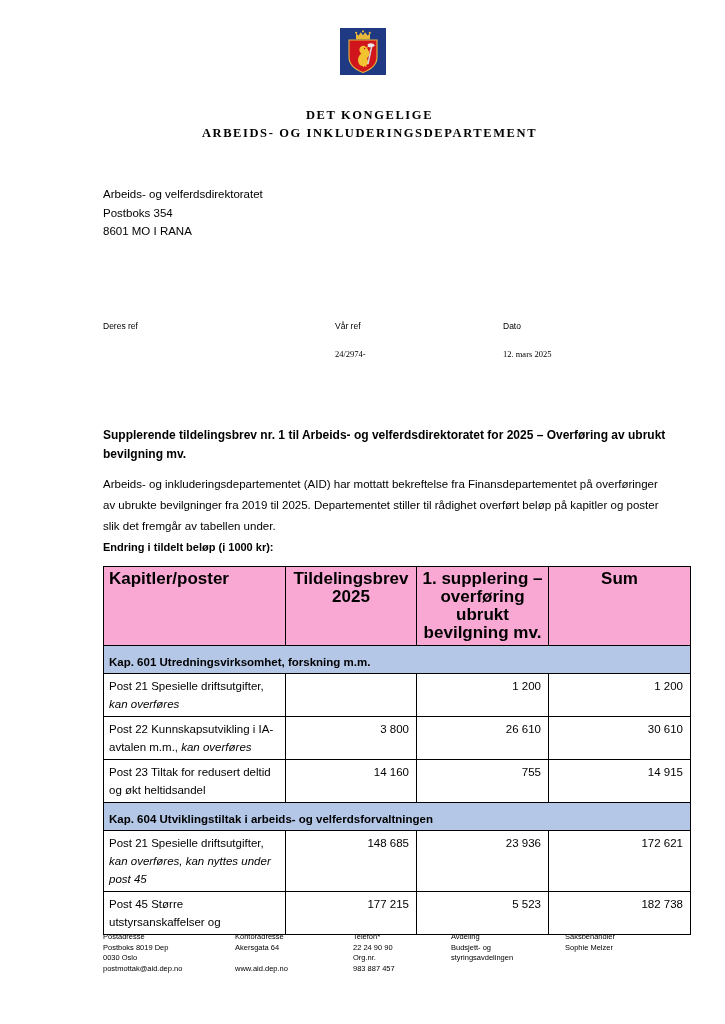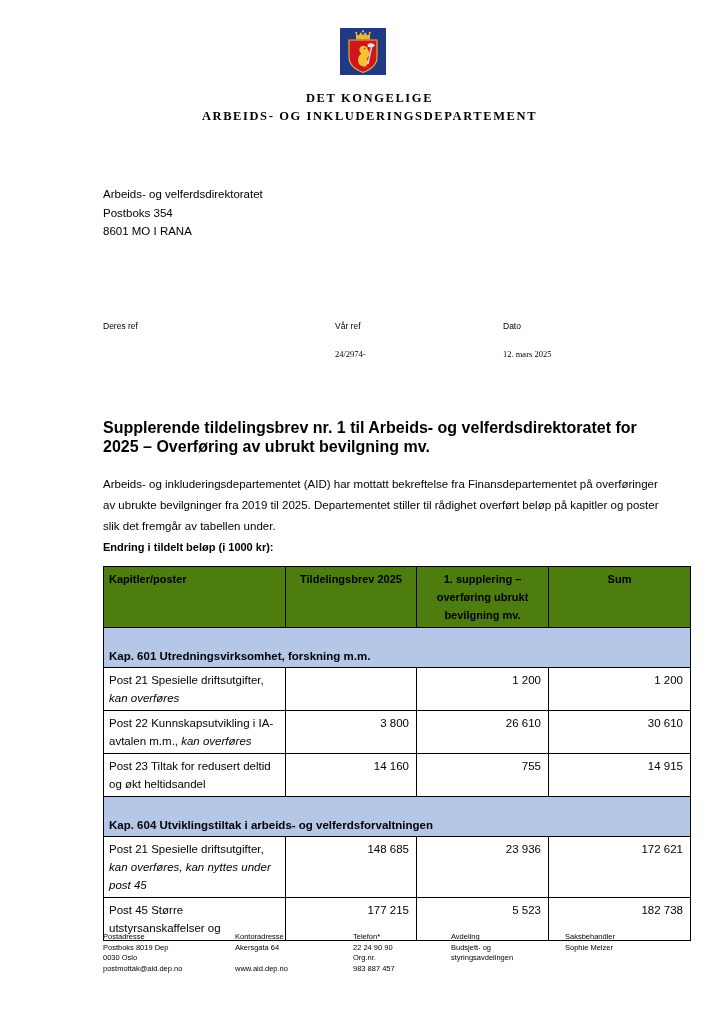--- a/index.html
+++ b/index.html
@@ -36,7 +36,7 @@
     display: block;
   }
   .dept-title {
-    margin-top: 4px;
+    margin-top: 21px;
     font-family: "Liberation Serif", serif;
     font-weight: bold;
     color: #000000;

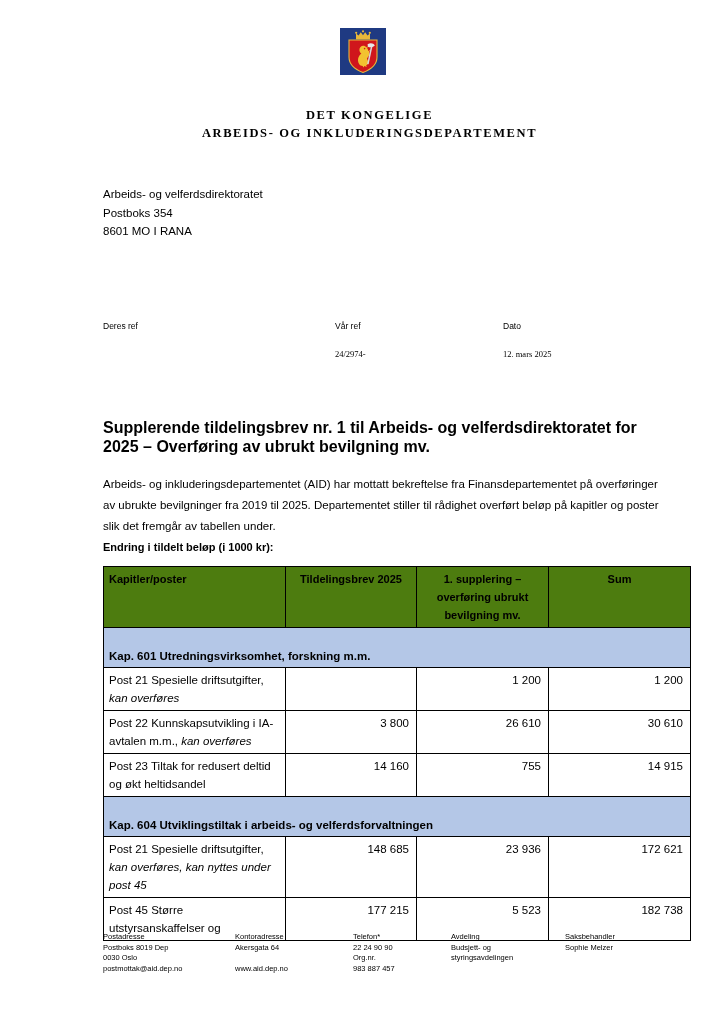--- a/index.html
+++ b/index.html
@@ -95,10 +95,10 @@
   
   .headline {
     position: absolute;
-    top: 407px;
+    top: 418px;
     left: 0;
     width: 565px;
-    font-size: 16px;
+    font-size: 12px;
     font-weight: bold;
     line-height: 19px;
   }

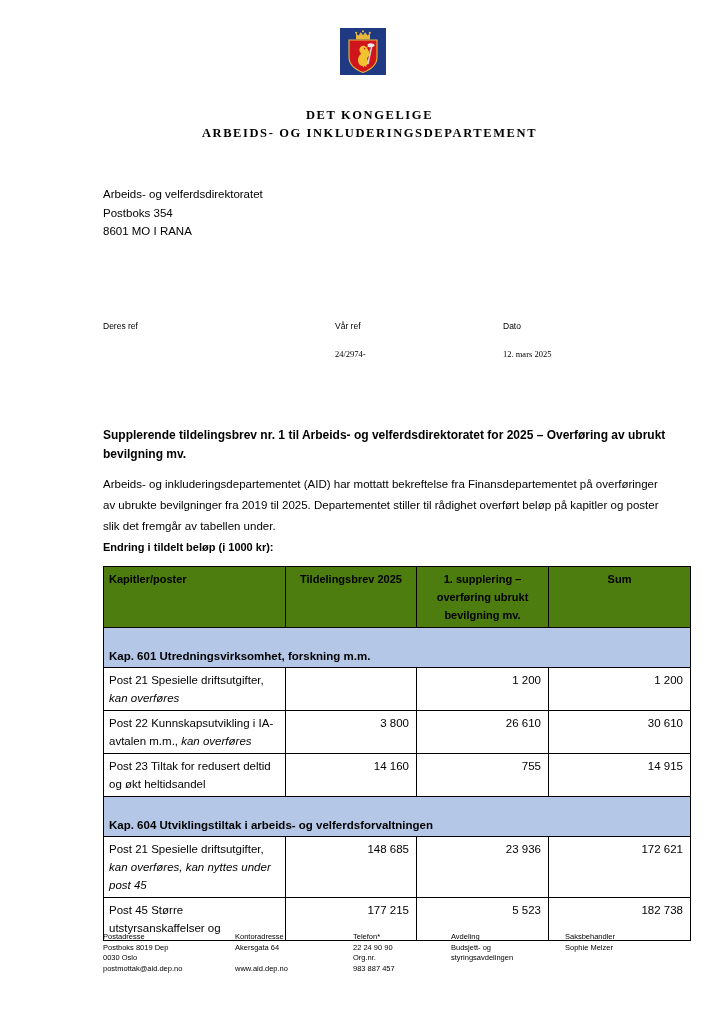--- a/index.html
+++ b/index.html
@@ -144,10 +144,10 @@
   }
 
   .budget-table thead th {
-    background: #4d7c0f;
+    background: #f9a8d4;
     color: #000000;
     font-weight: bold;
-    font-size: 11px;
+    font-size: 17px;
     height: 52px;
     vertical-align: top;
   }

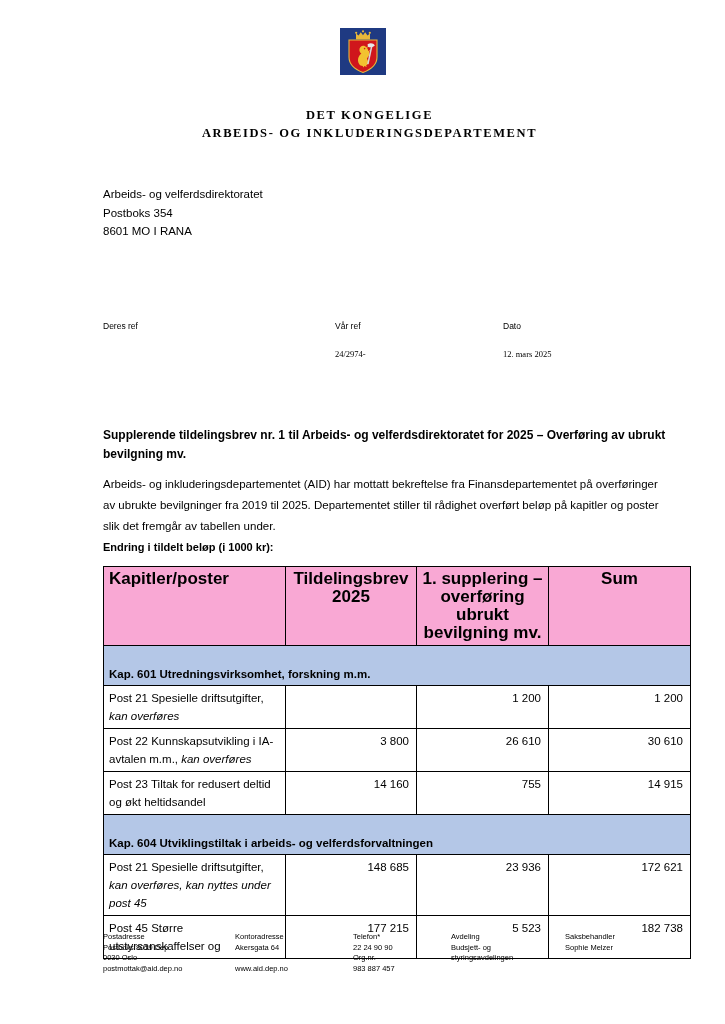--- a/index.html
+++ b/index.html
@@ -162,7 +162,7 @@
     background: #B4C7E7;
     font-weight: bold;
     font-size: 11.5px;
-    padding-top: 20px;
+    padding-top: 8px;
     padding-bottom: 2px;
     line-height: 17px;
   }

